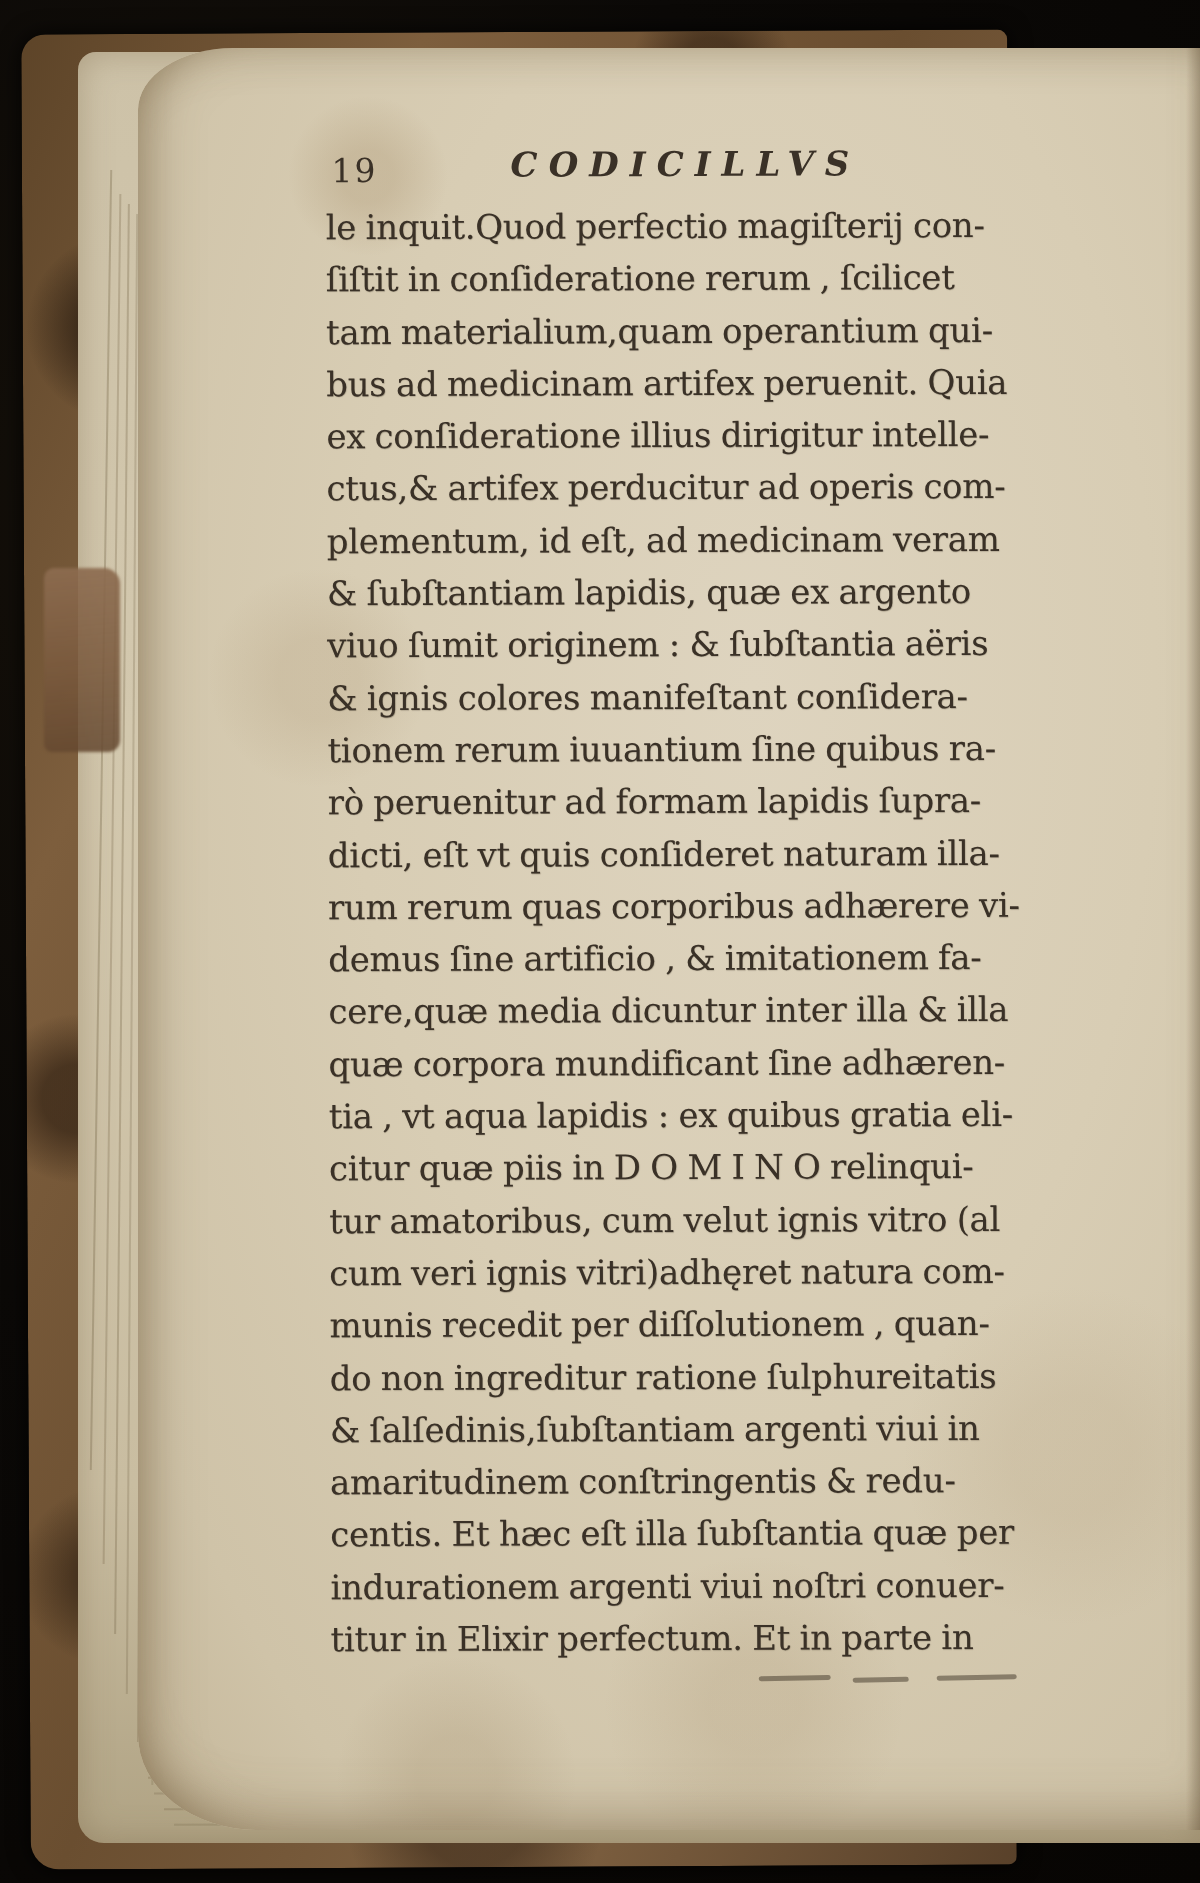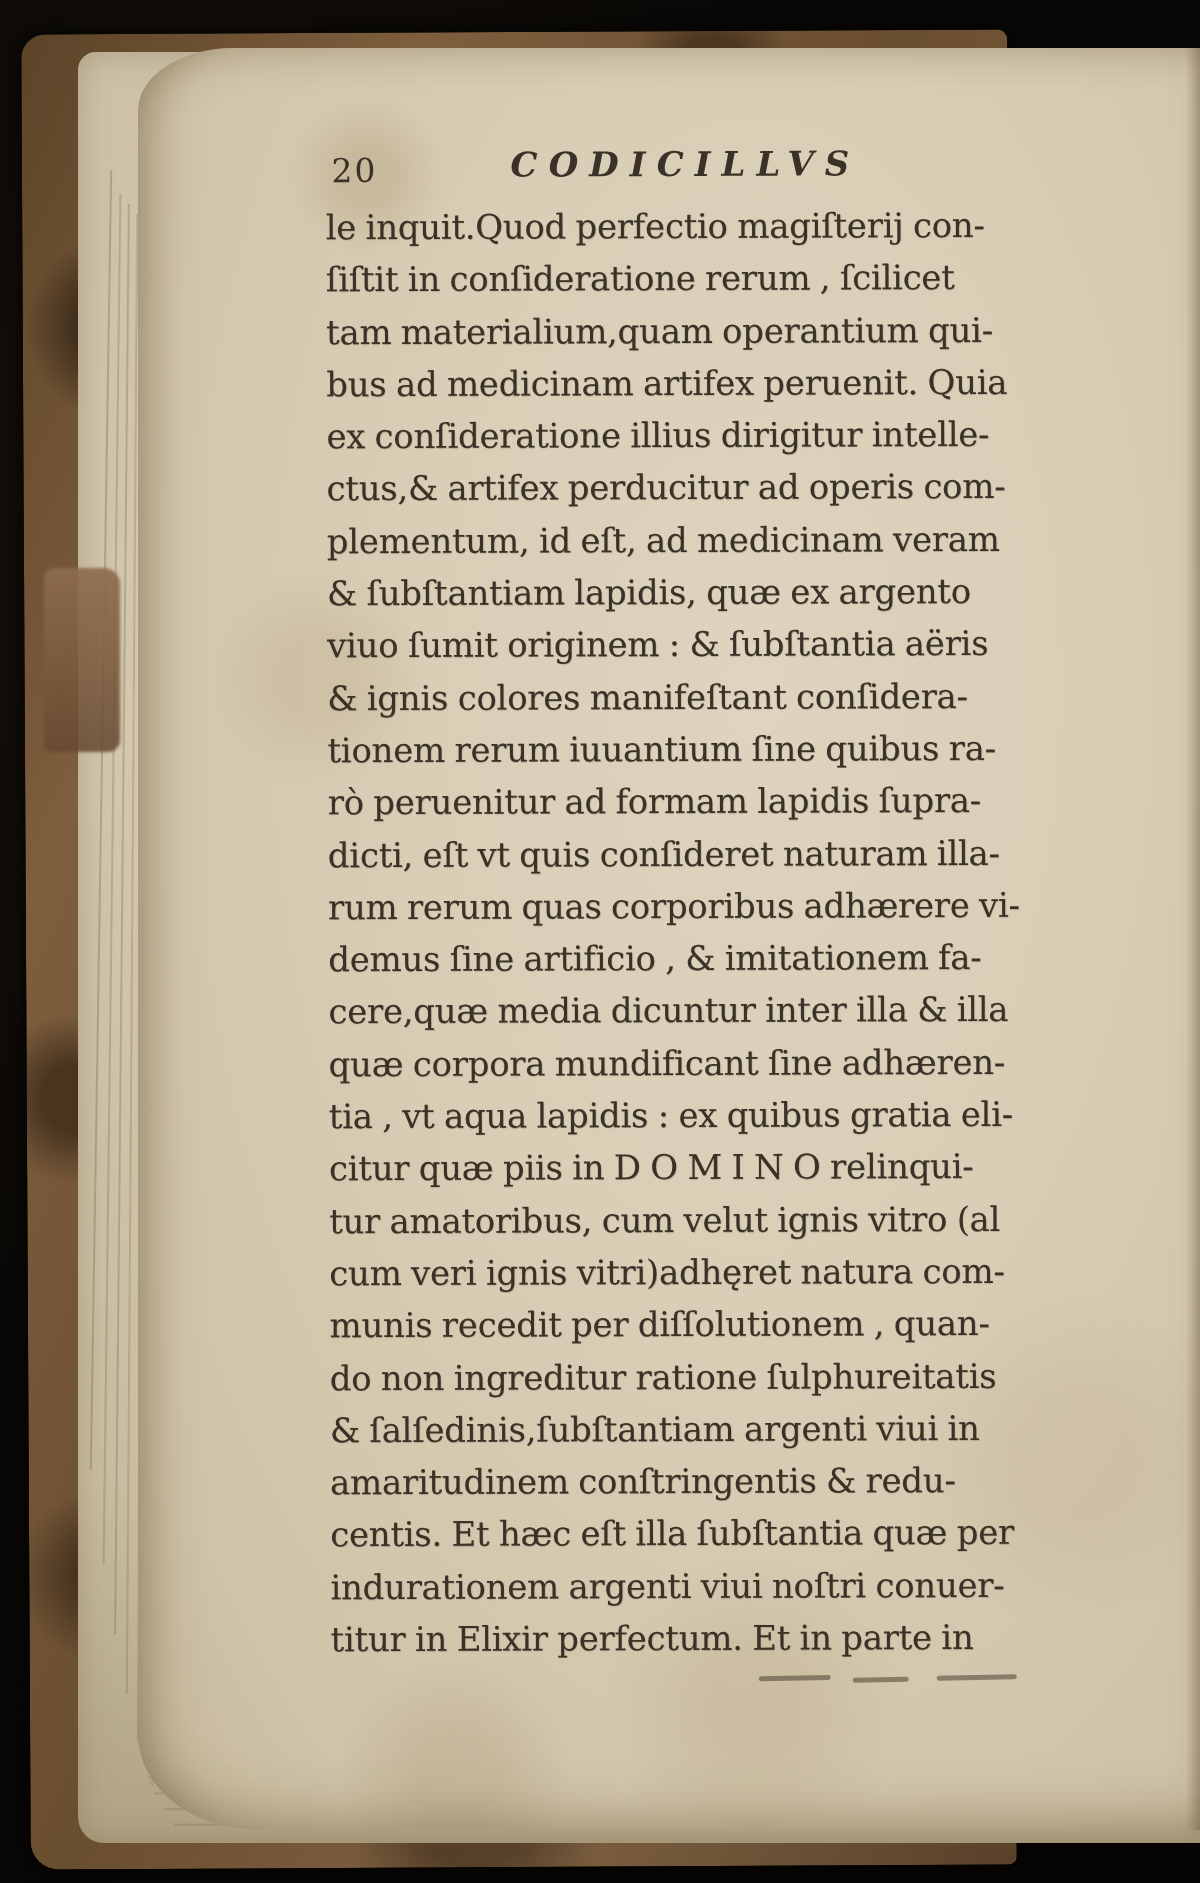--- a/index.html
+++ b/index.html
@@ -113,7 +113,7 @@
     <div class="textblock">
 
       <div class="header">
-        <span class="pagenum">20</span>
+        <span class="pagenum">19</span>
         <span class="title">CODICILLVS</span>
       </div>
 

